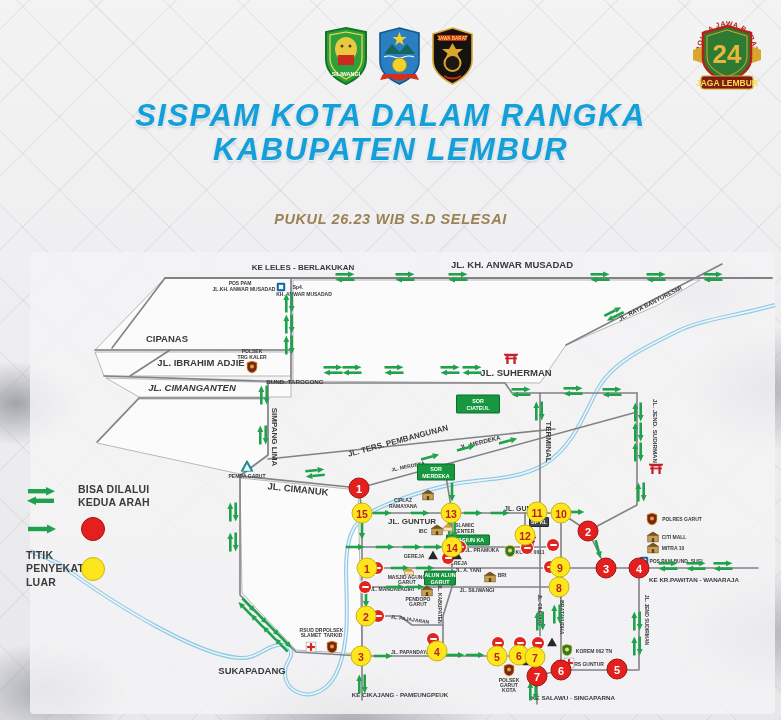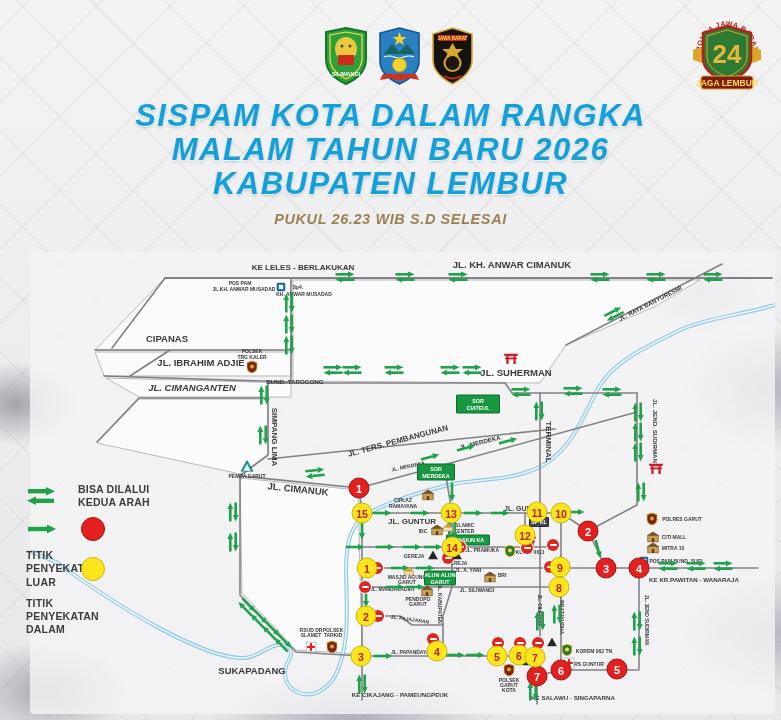--- a/index.html
+++ b/index.html
@@ -116,7 +116,6 @@
 
   <div class="title">
     <div class="title-line">SISPAM KOTA DALAM RANGKA</div>
-    <div class="title-line">MALAM TAHUN BARU 2026</div>
     <div class="title-line">KABUPATEN LEMBUR</div>
   </div>
   <div class="subtitle">

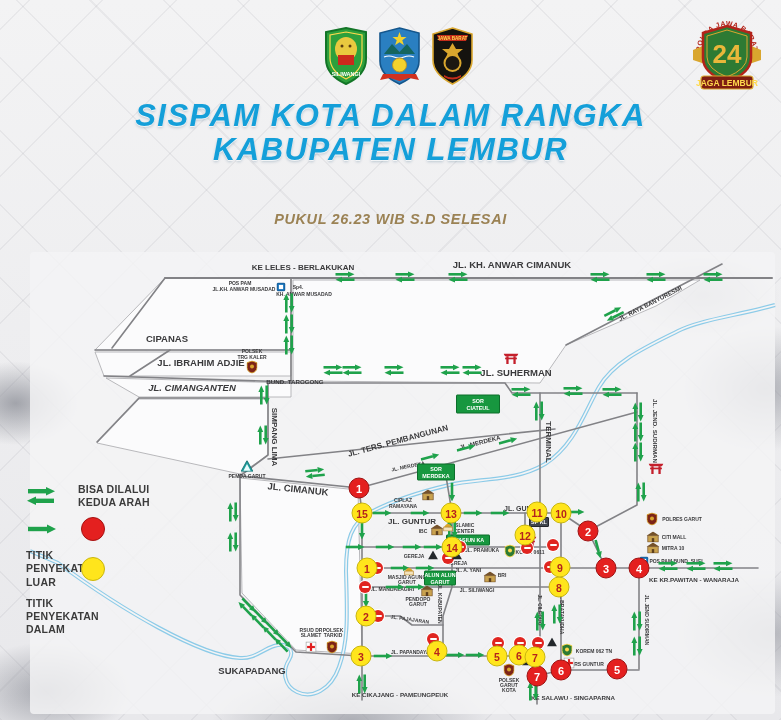--- a/index.html
+++ b/index.html
@@ -171,7 +171,7 @@
     </svg>
     <div id="map-overlay">
         <div class="ov lbl md" style="left: 303px; top: 267px;">KE LELES - BERLAKUKAN</div>
-        <div class="ov lbl lg" style="left: 512px; top: 264px;">JL. KH. ANWAR CIMANUK</div>
+        <div class="ov lbl lg" style="left: 512px; top: 264px;">JL. KH. ANWAR MUSADAD</div>
         <div class="ov lbl xxs" style="left: 298px; top: 287px;">Sp4.</div>
         <div class="ov lbl xxs" style="left: 304px; top: 294px;">KH. ANWAR MUSADAD</div>
         <div class="ov lbl xxs" style="left: 240px; top: 283px;">POS PAM</div>

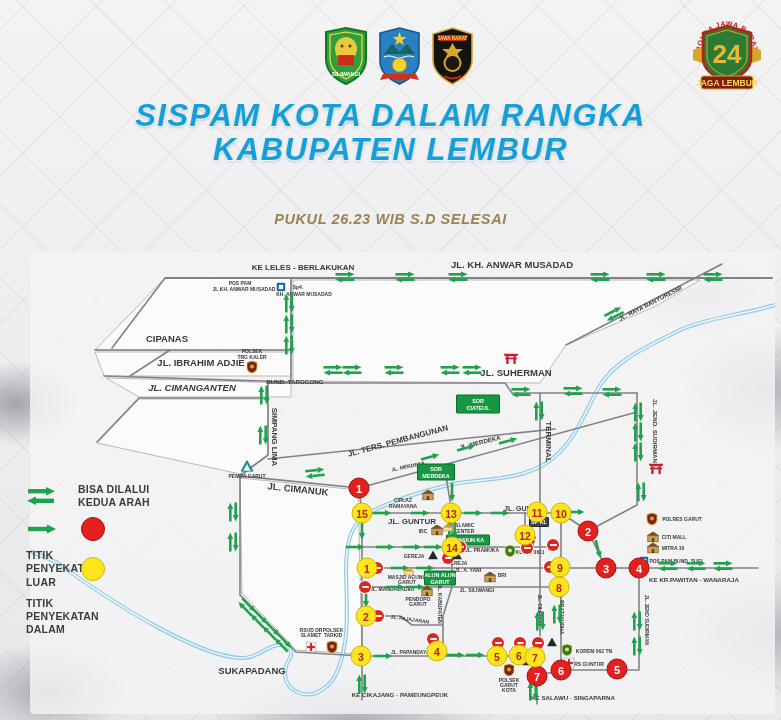--- a/index.html
+++ b/index.html
@@ -976,7 +976,6 @@
     <span class="lg-sym">
         <span class="lg-dot yellow"></span>
       </span>
-    <span class="lg-txt">TITIK PENYEKATAN DALAM</span>
   </div>
 
 </div>

